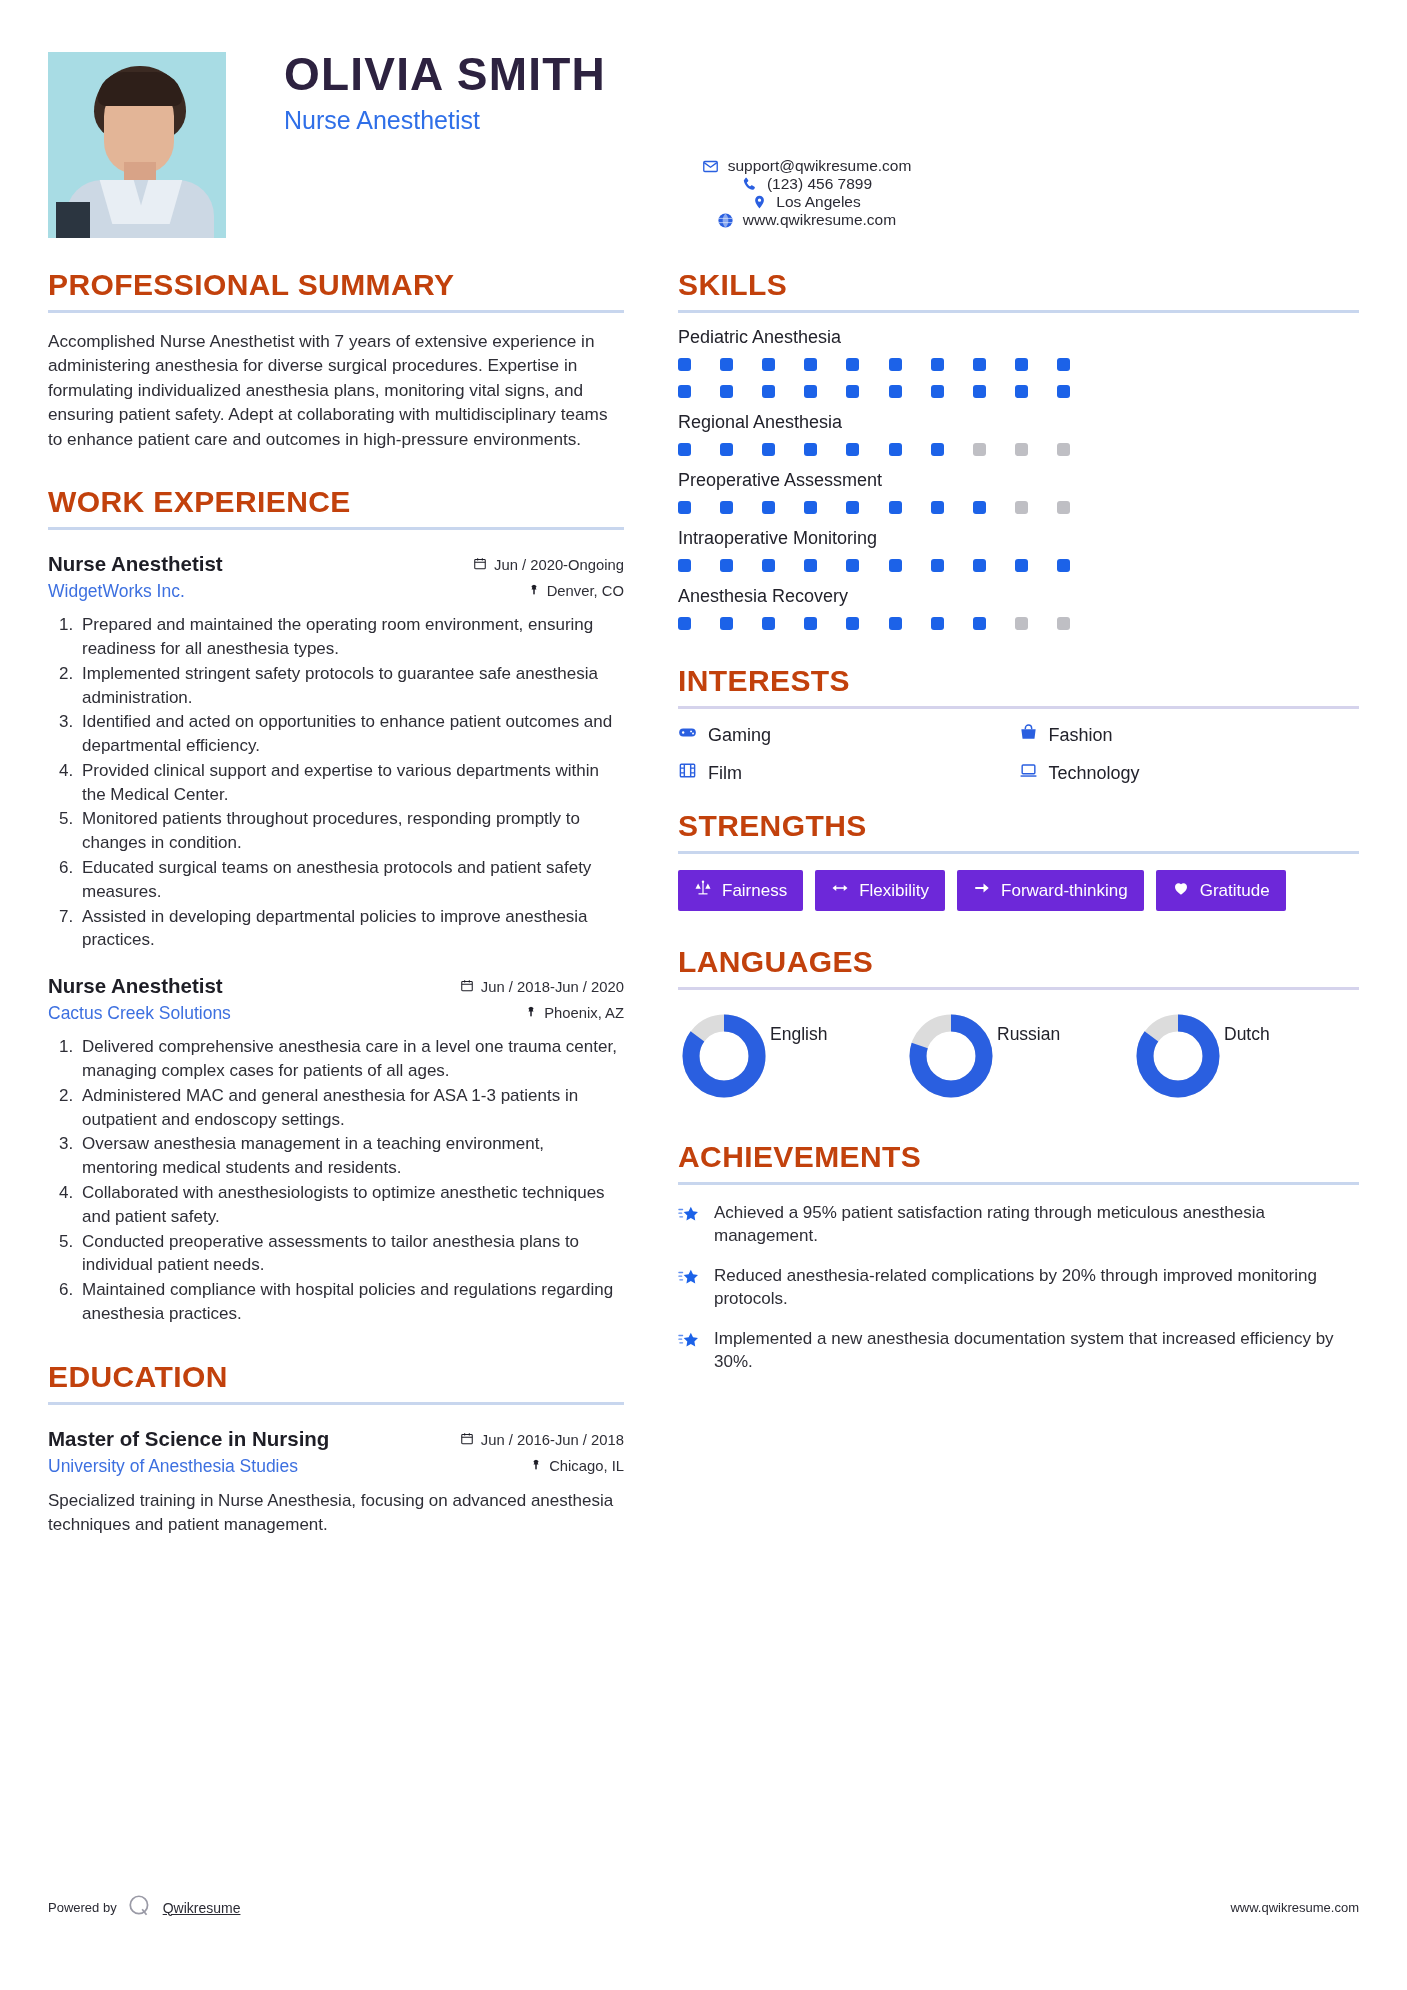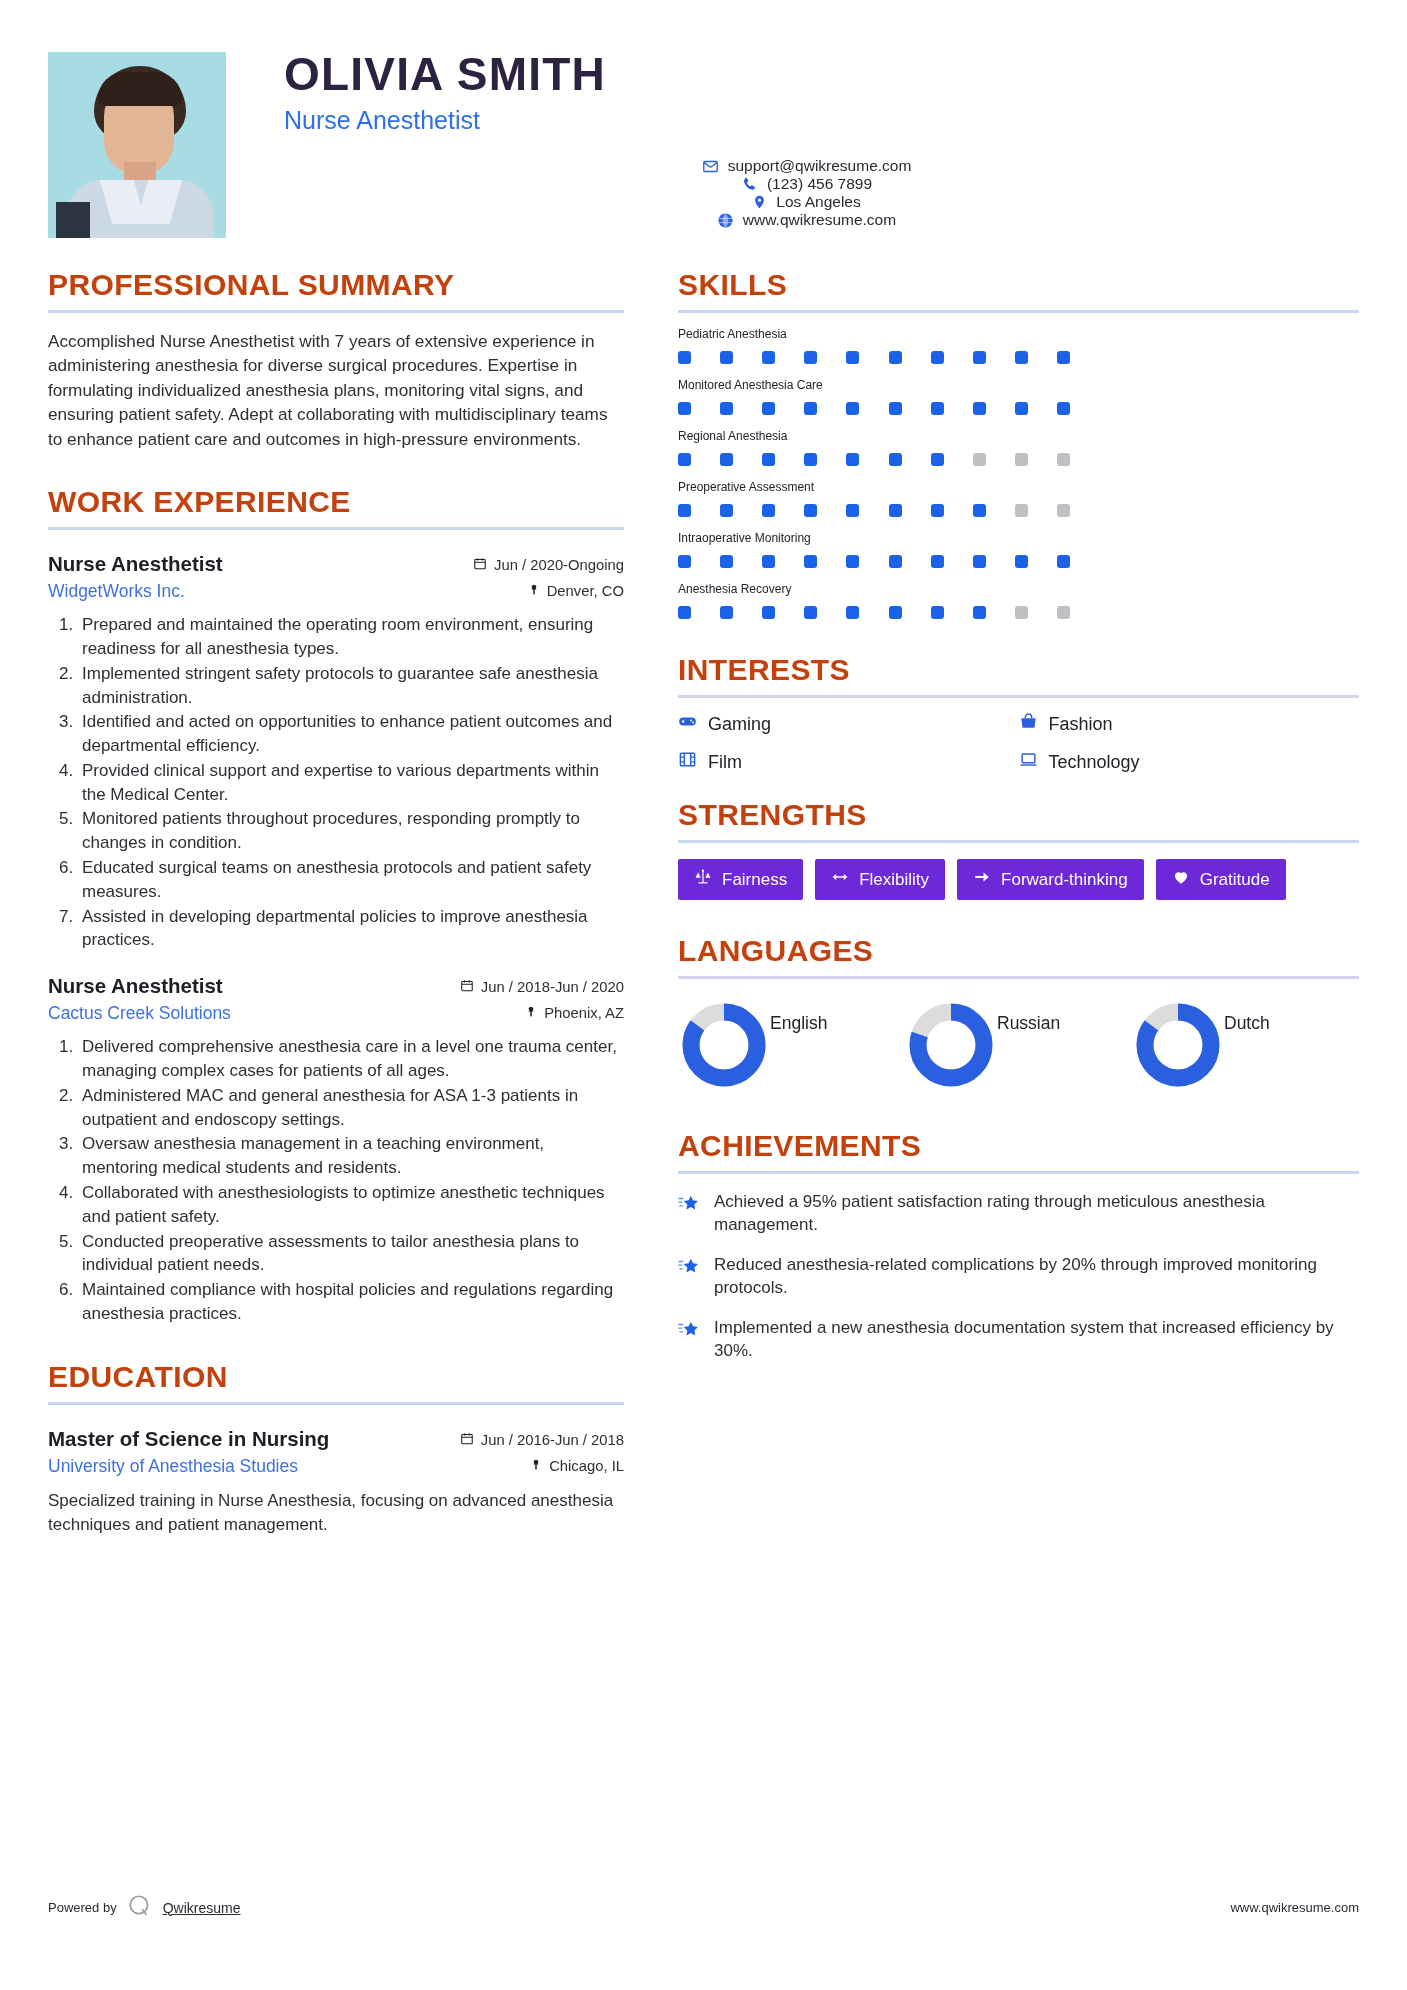--- a/index.html
+++ b/index.html
@@ -110,7 +110,7 @@
 
   
   .skill { margin-top: 14px; }
-  .skill-name { font-size: 12px; color: #22222b; }
+  .skill-name { font-size: 18px; color: #22222b; }
   .dots { display: flex; gap: 0; margin-top: 10px; justify-content: space-between; width: 392px; }
   .dot { width: 13px; height: 13px; border-radius: 3px; background: #1c62e8; }
   .dot.off { background: #bfbfc4; }

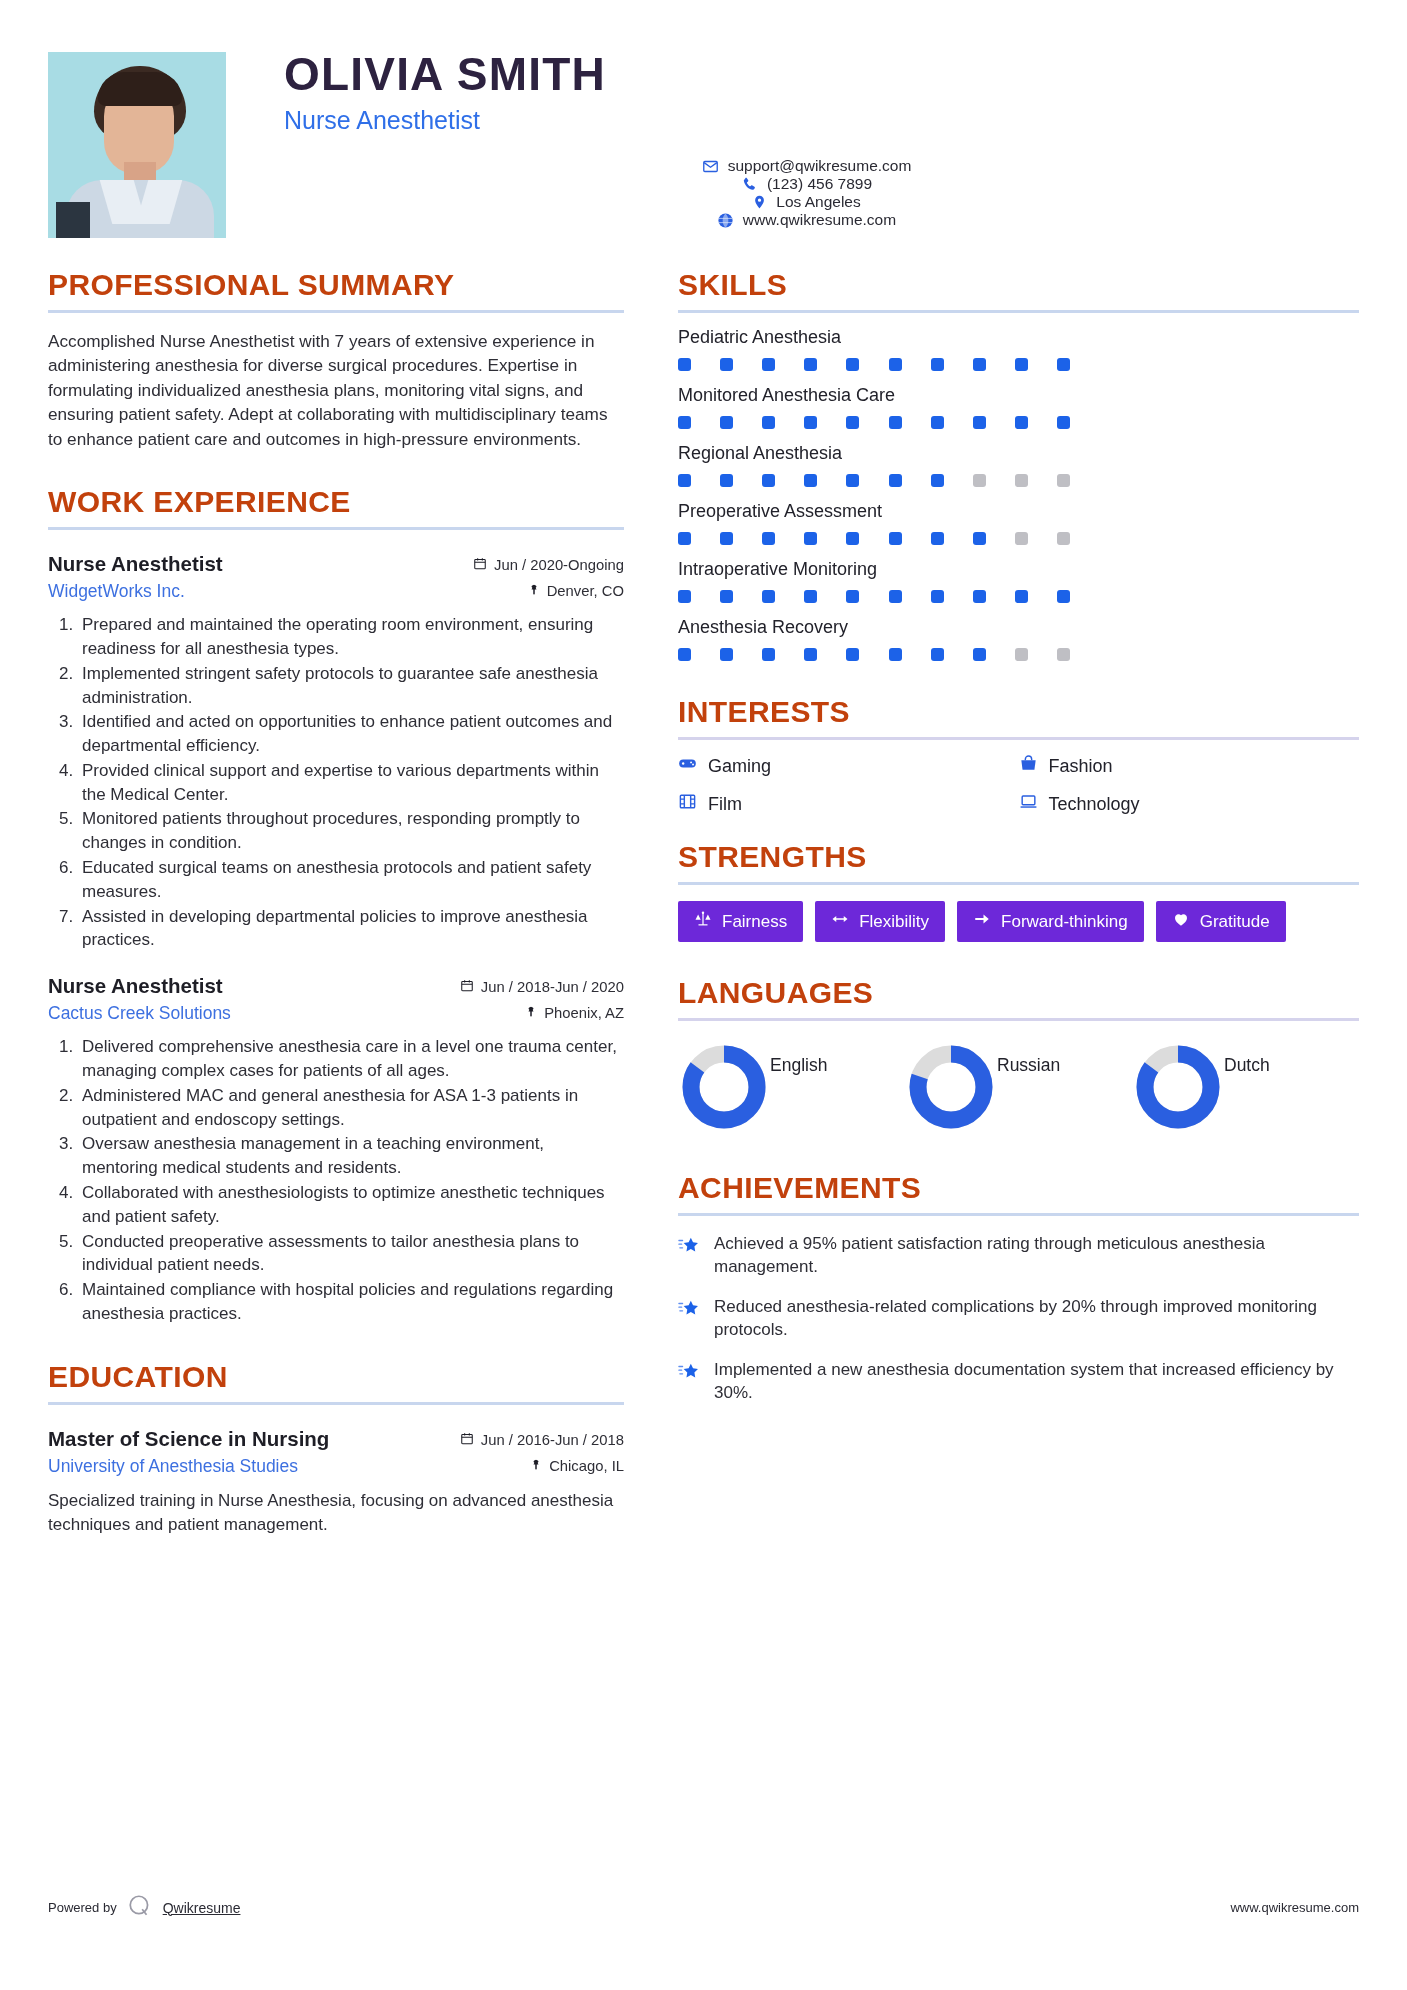--- a/index.html
+++ b/index.html
@@ -352,7 +352,6 @@
               </div>
             </div>
             <div class="skill">
-              <div class="skill-name">Monitored Anesthesia Care</div>
               <div class="dots">
                 <span class="dot"></span>
                 <span class="dot"></span>

